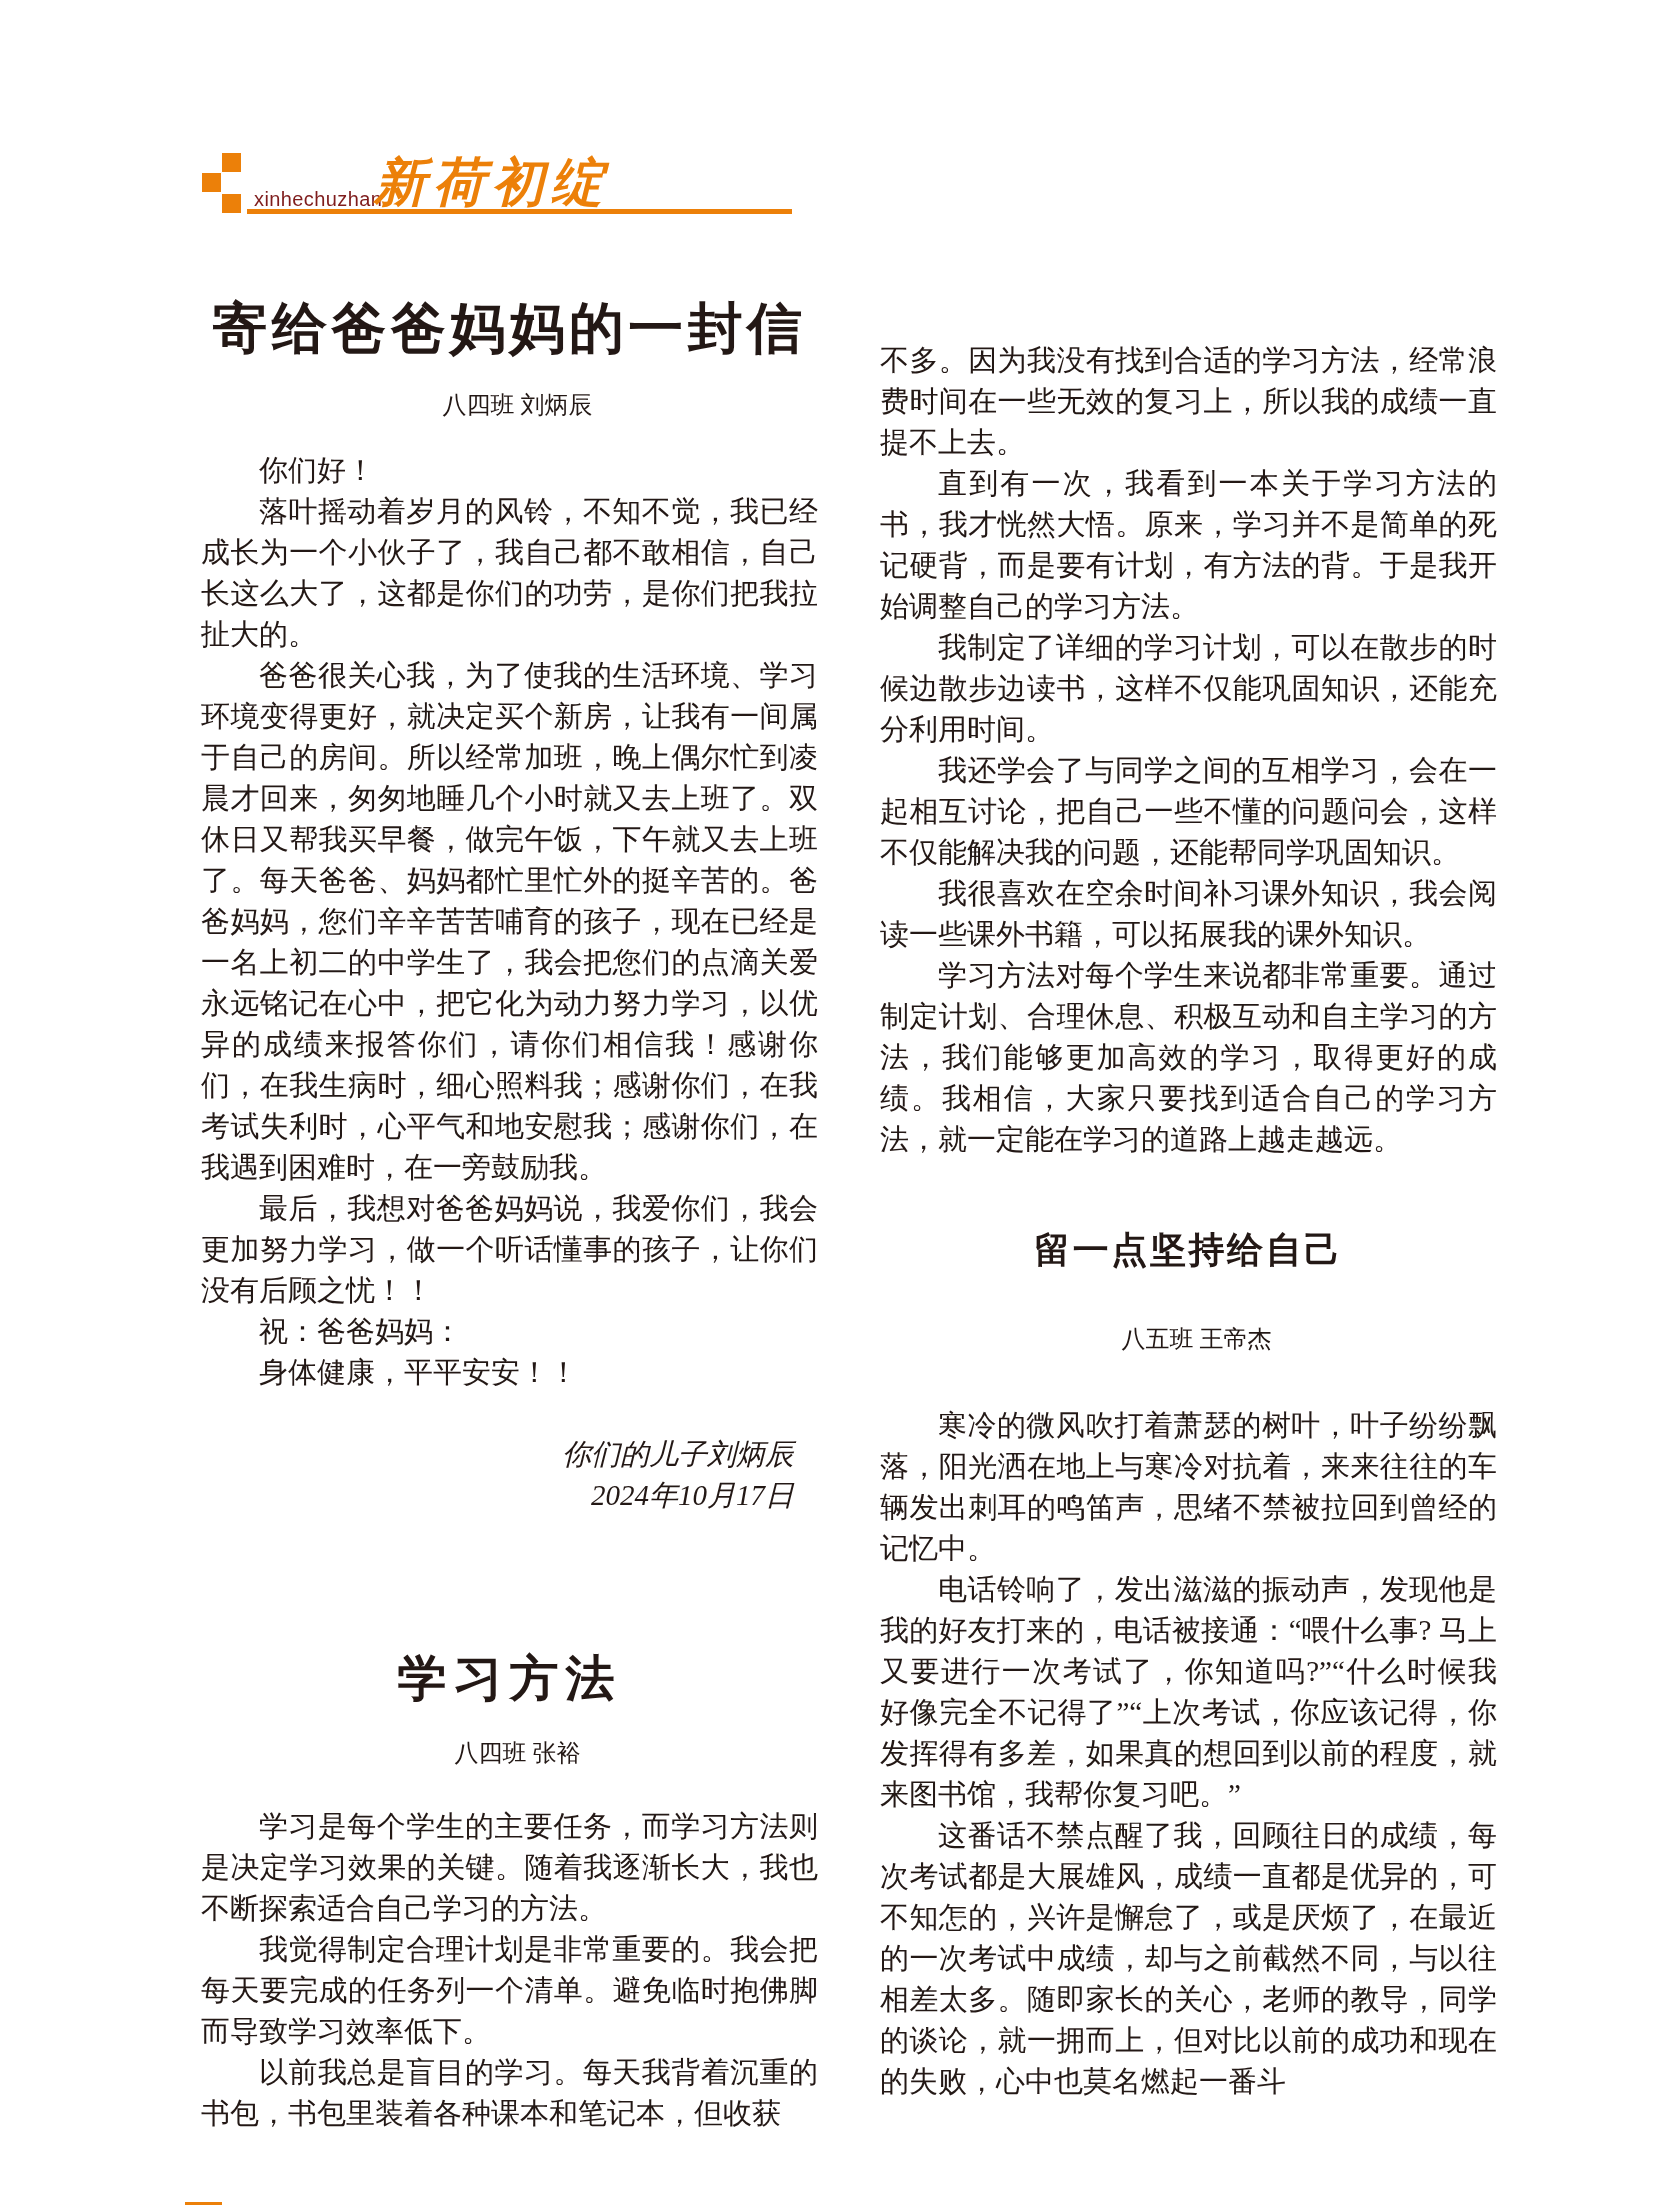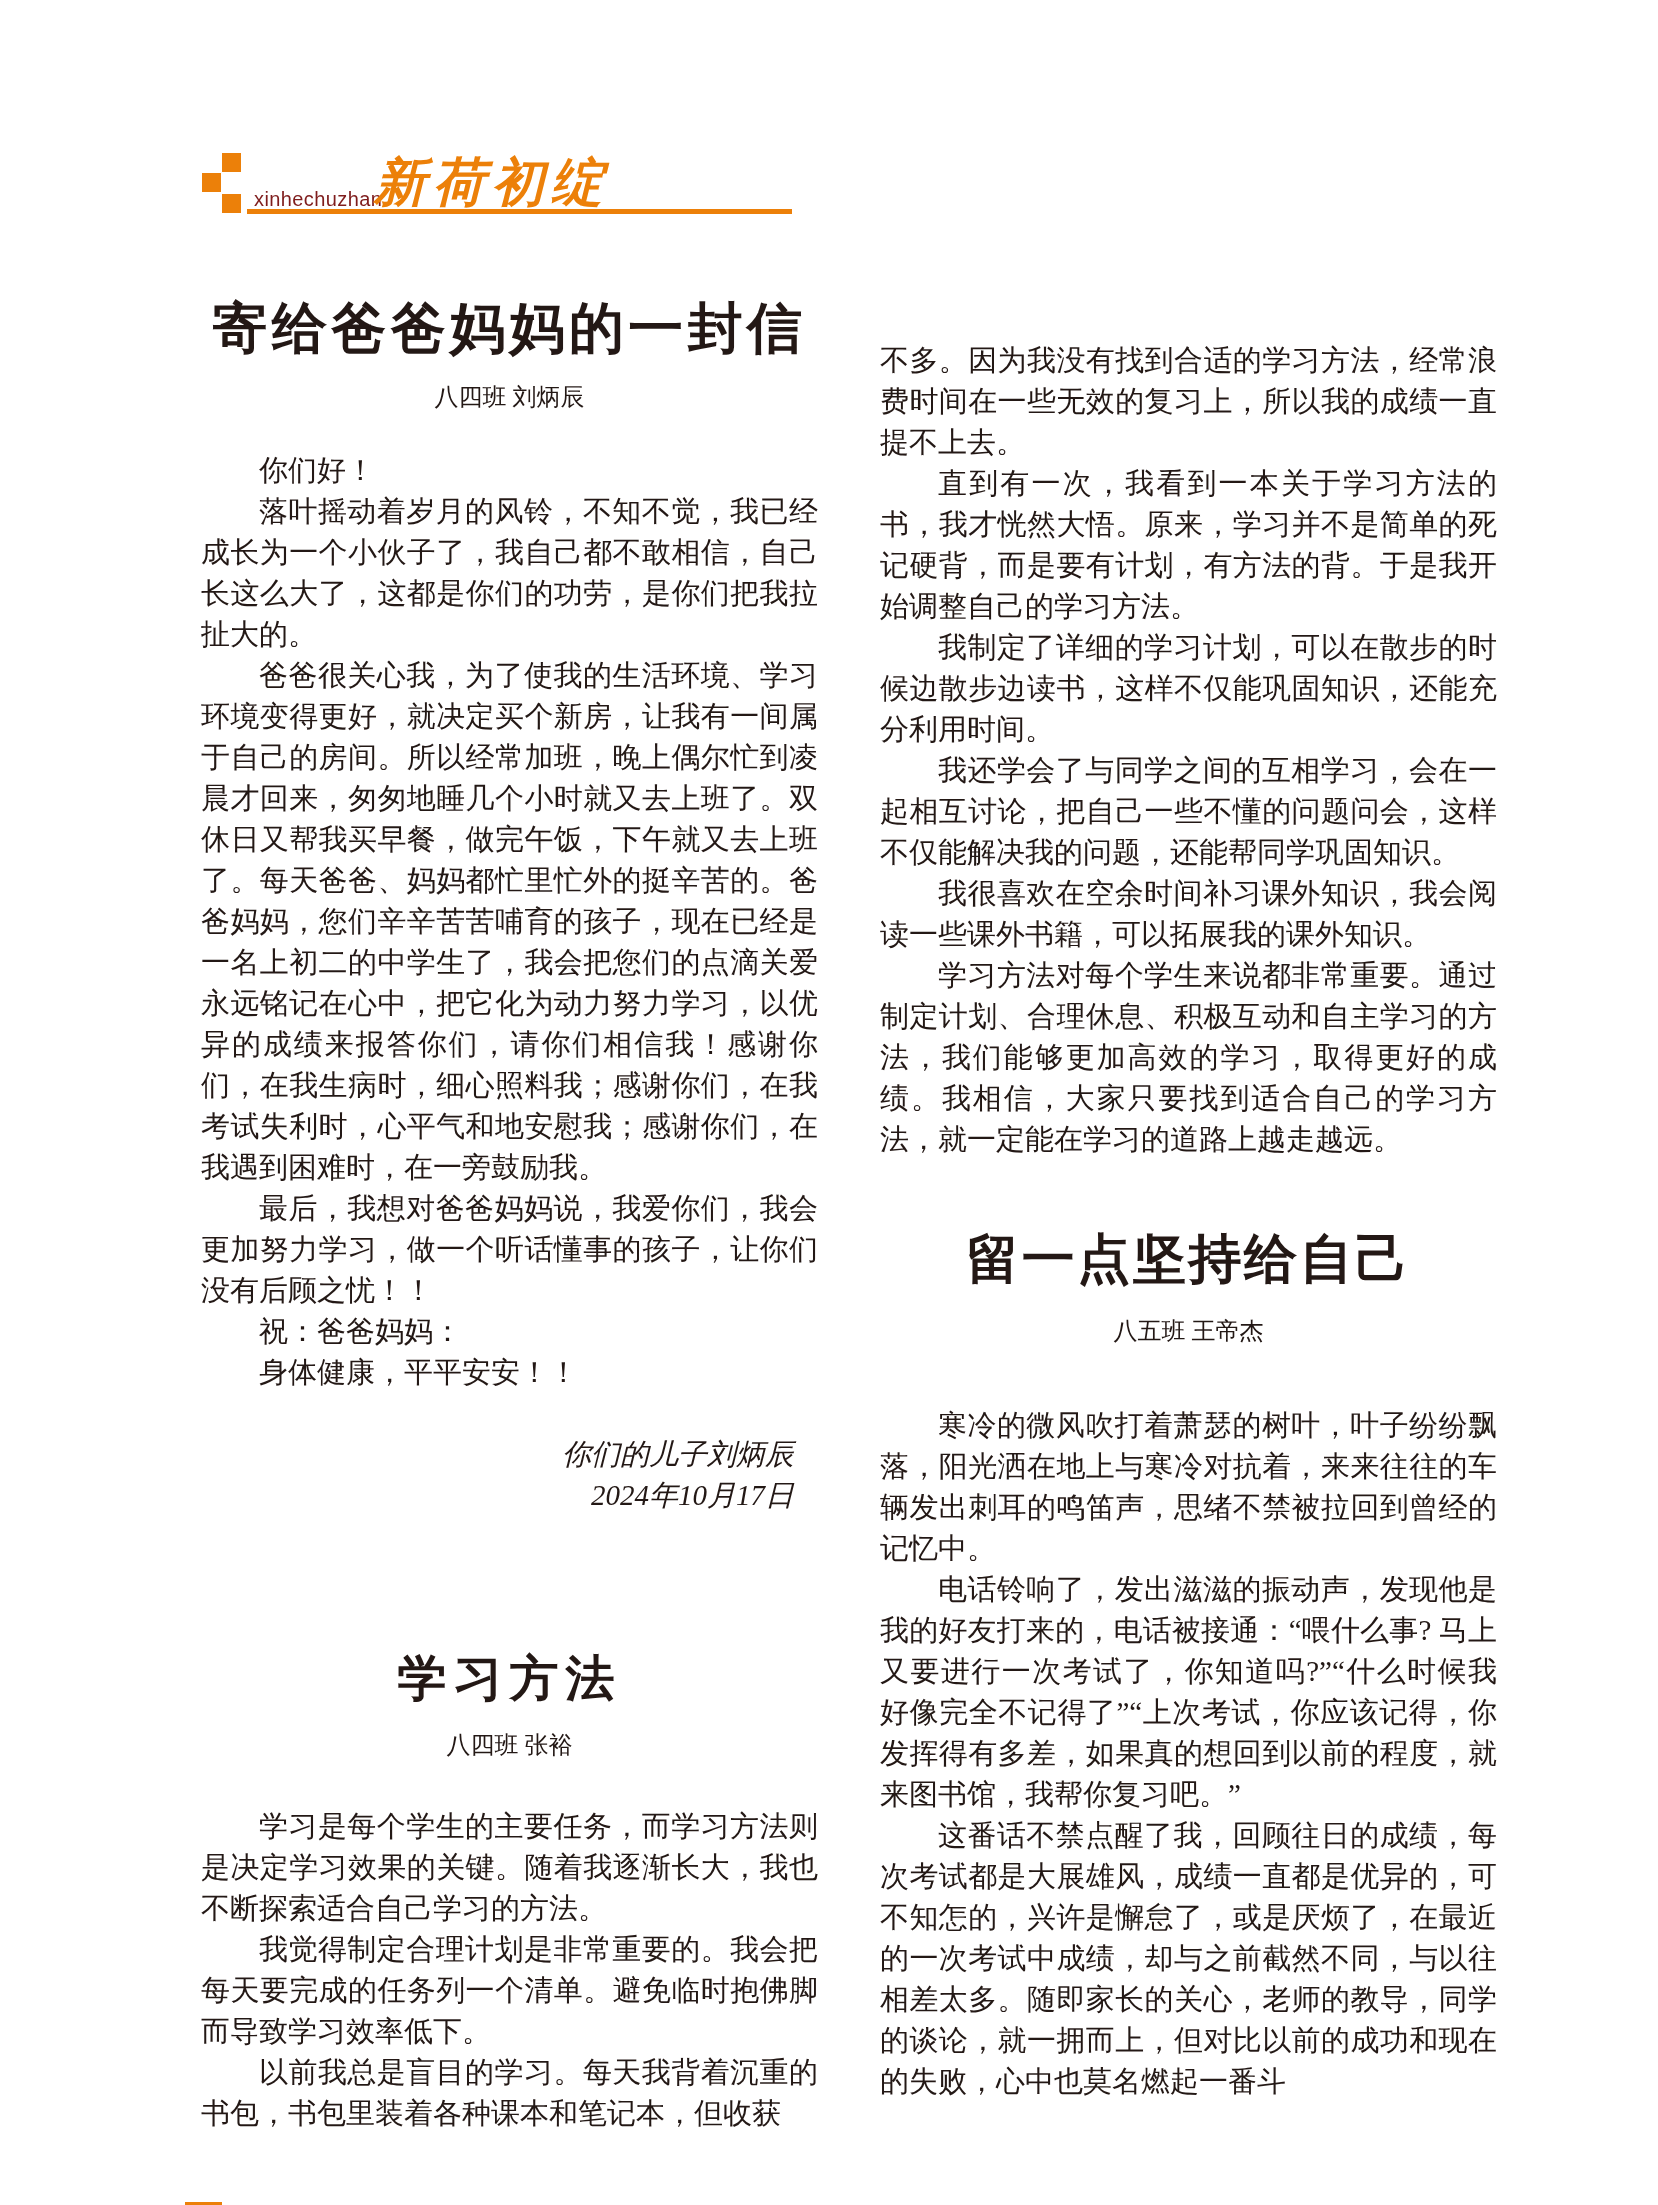--- a/index.html
+++ b/index.html
@@ -45,7 +45,7 @@
   .t3 { left: 880px; top: 1230px; width: 617px; font-size: 53px; letter-spacing: 2.6px; }
 
   .art-author {
-    position: absolute; margin: 0; text-align: center;
+    position: absolute; margin: 8px; text-align: center;
     font-size: 24px; line-height: 29px; color: #231815;
   }
   .a1 { left: 201px;  top: 383px;  width: 617px; }

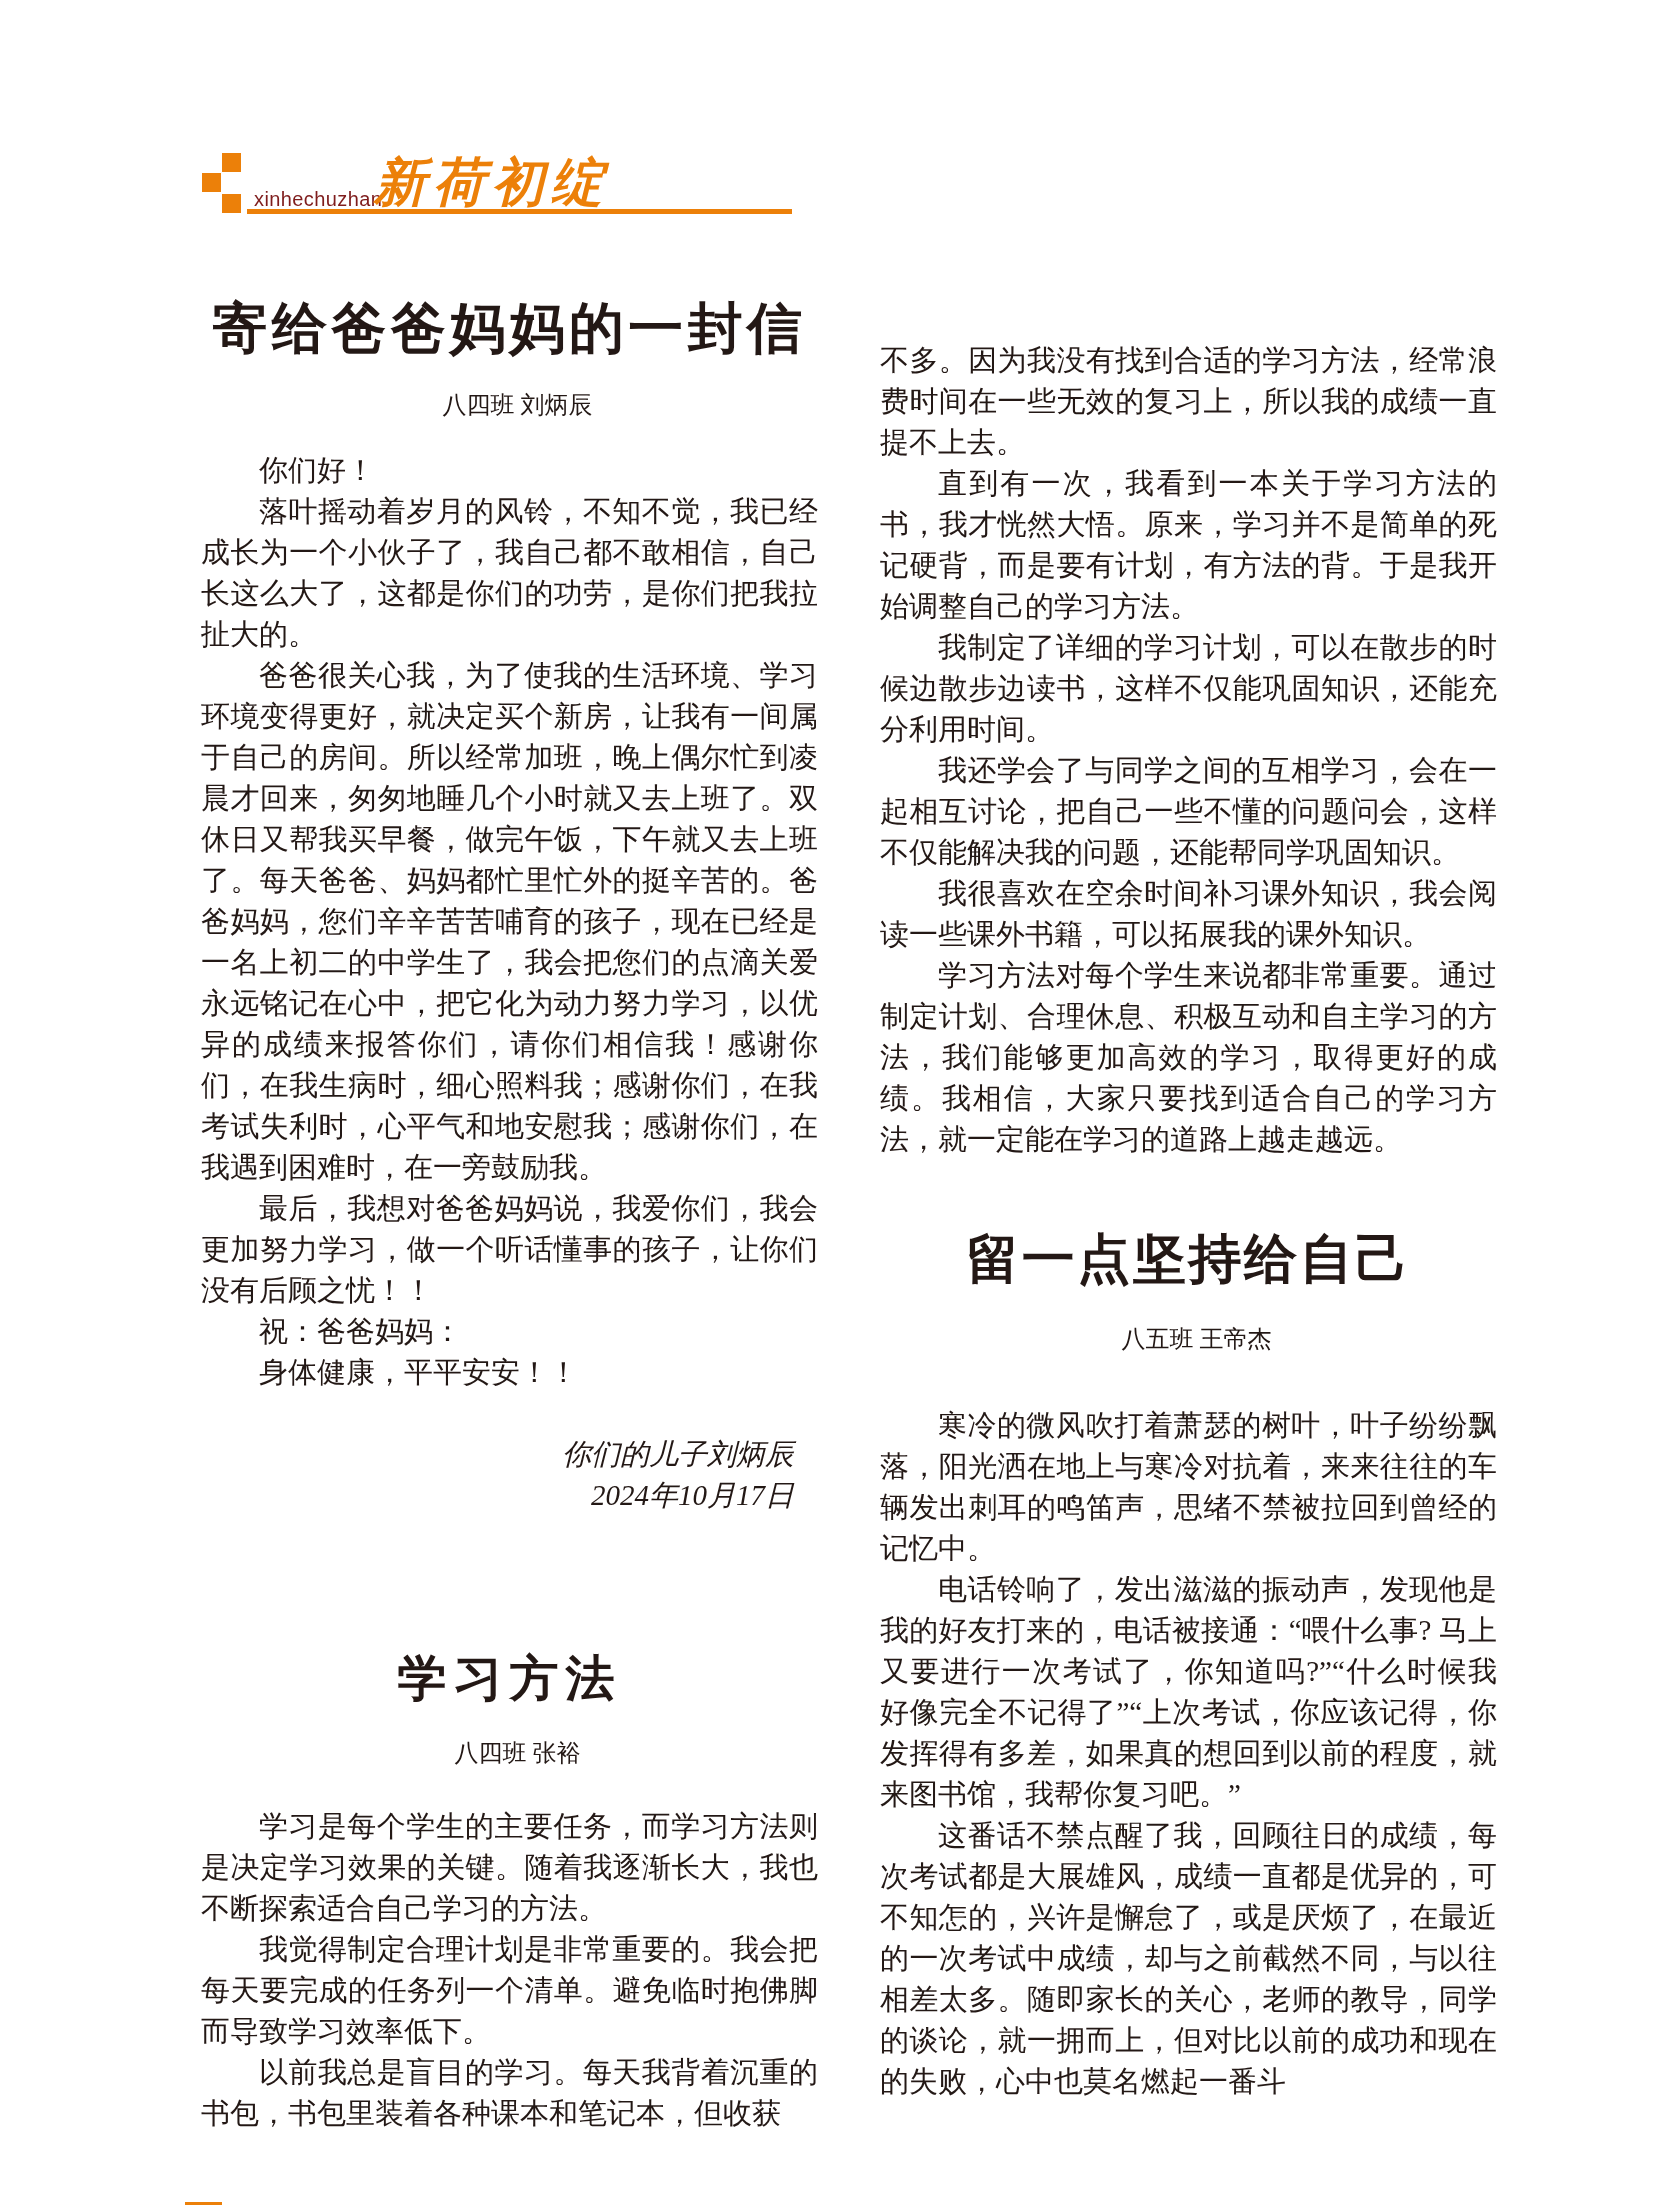--- a/index.html
+++ b/index.html
@@ -42,7 +42,7 @@
   }
   .t1 { left: 201px;  top: 298px;  width: 617px; font-size: 55px; letter-spacing: 4.4px; }
   .t2 { left: 201px;  top: 1652px; width: 617px; font-size: 49px; letter-spacing: 7px; }
-  .t3 { left: 880px; top: 1230px; width: 617px; font-size: 53px; letter-spacing: 2.6px; }
+  .t3 { left: 880px; top: 1230px; width: 617px; font-size: 36px; letter-spacing: 2.6px; }
 
   .art-author {
     position: absolute; margin: 8px; text-align: center;

